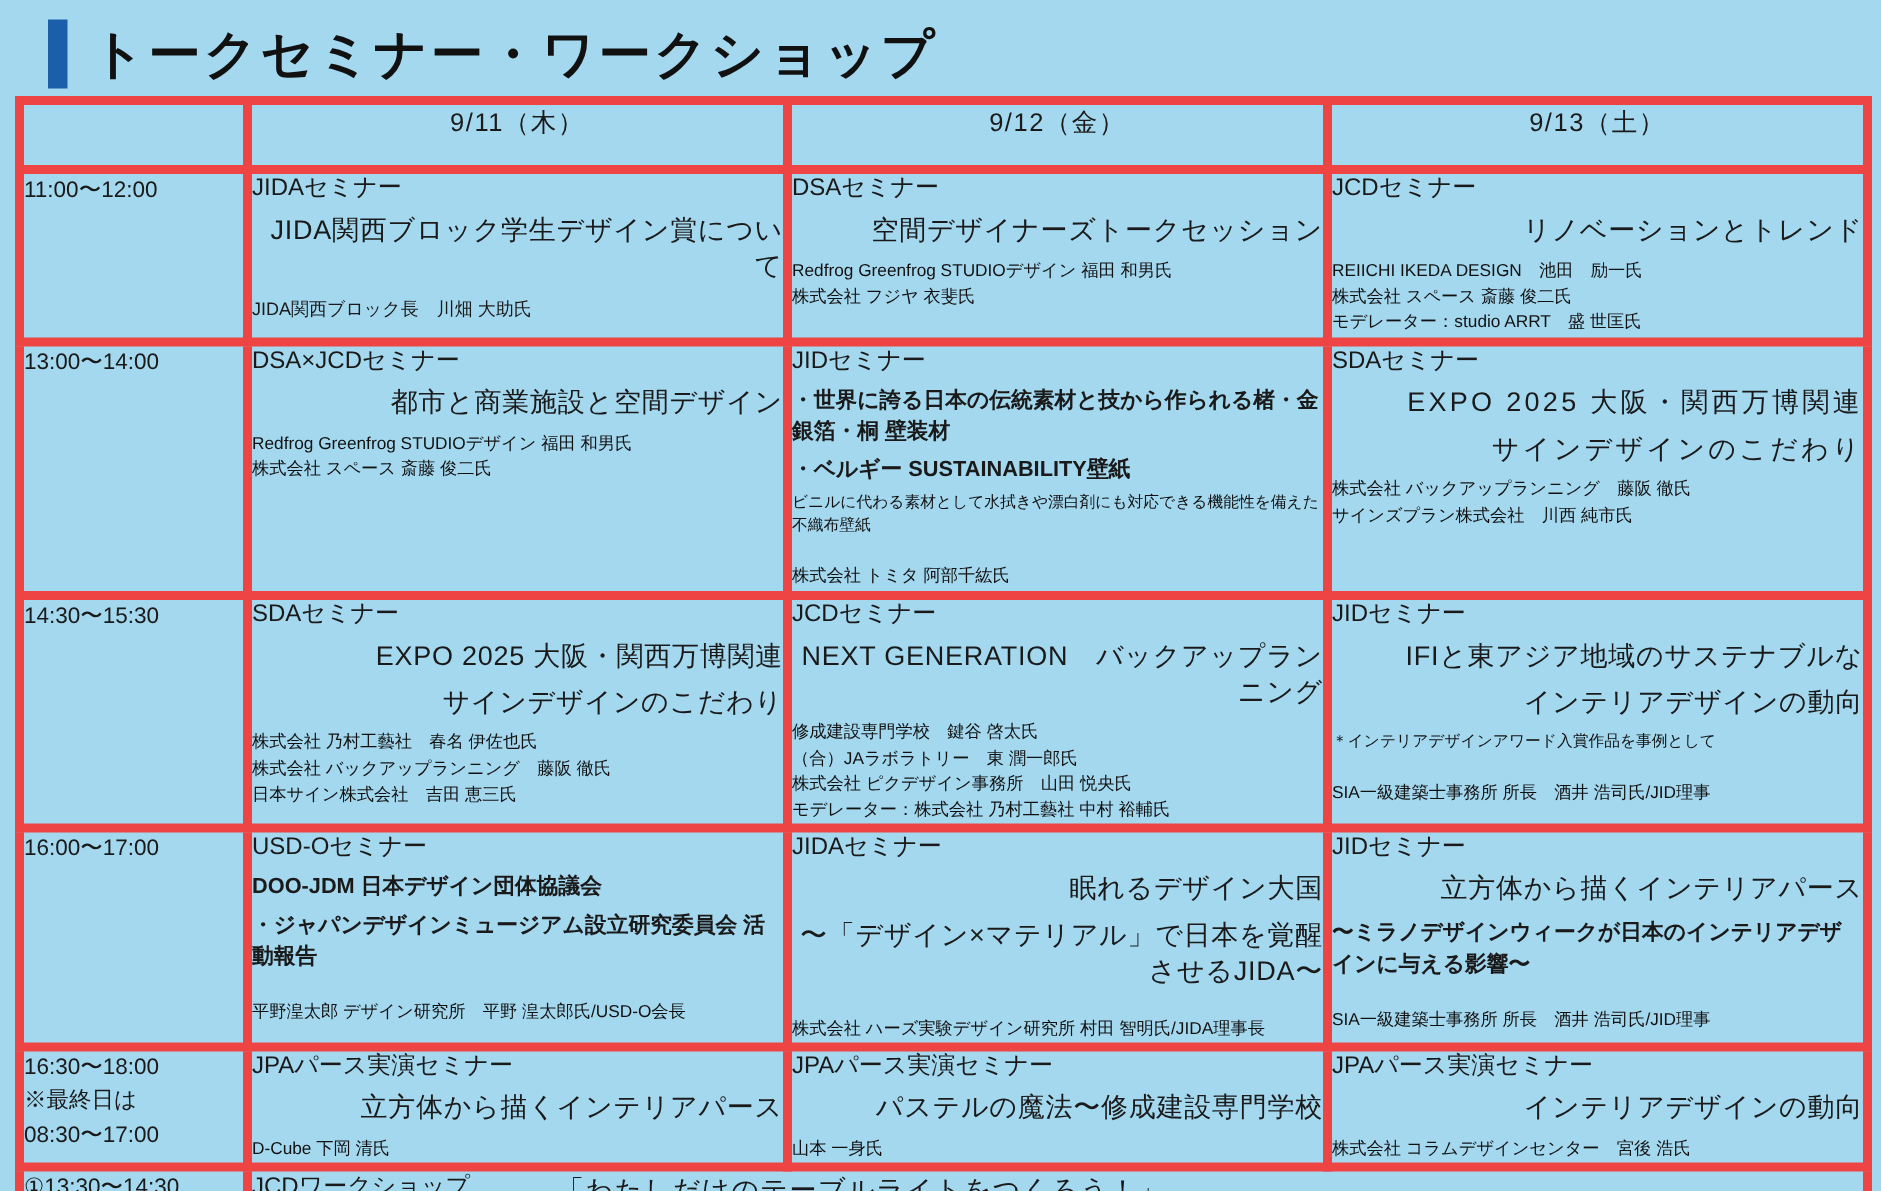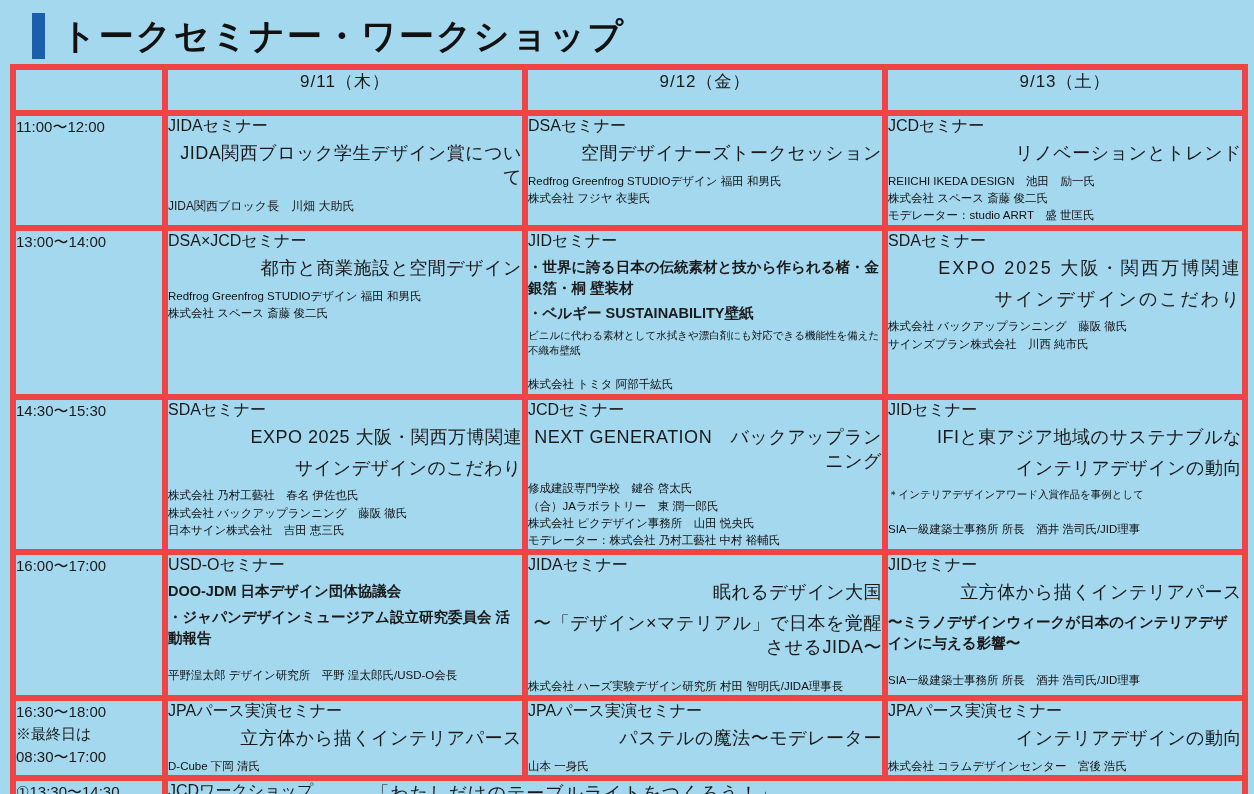--- a/index.html
+++ b/index.html
@@ -272,7 +272,7 @@
         </td>
         <td class="cell">
           <div class="org">JPAパース実演セミナー</div>
-          <div class="title">パステルの魔法〜モデレーター</div>
+          <div class="title">パステルの魔法〜修成建設専門学校</div>
           <div class="sub">山本 一身氏</div>
         </td>
         <td class="cell">

